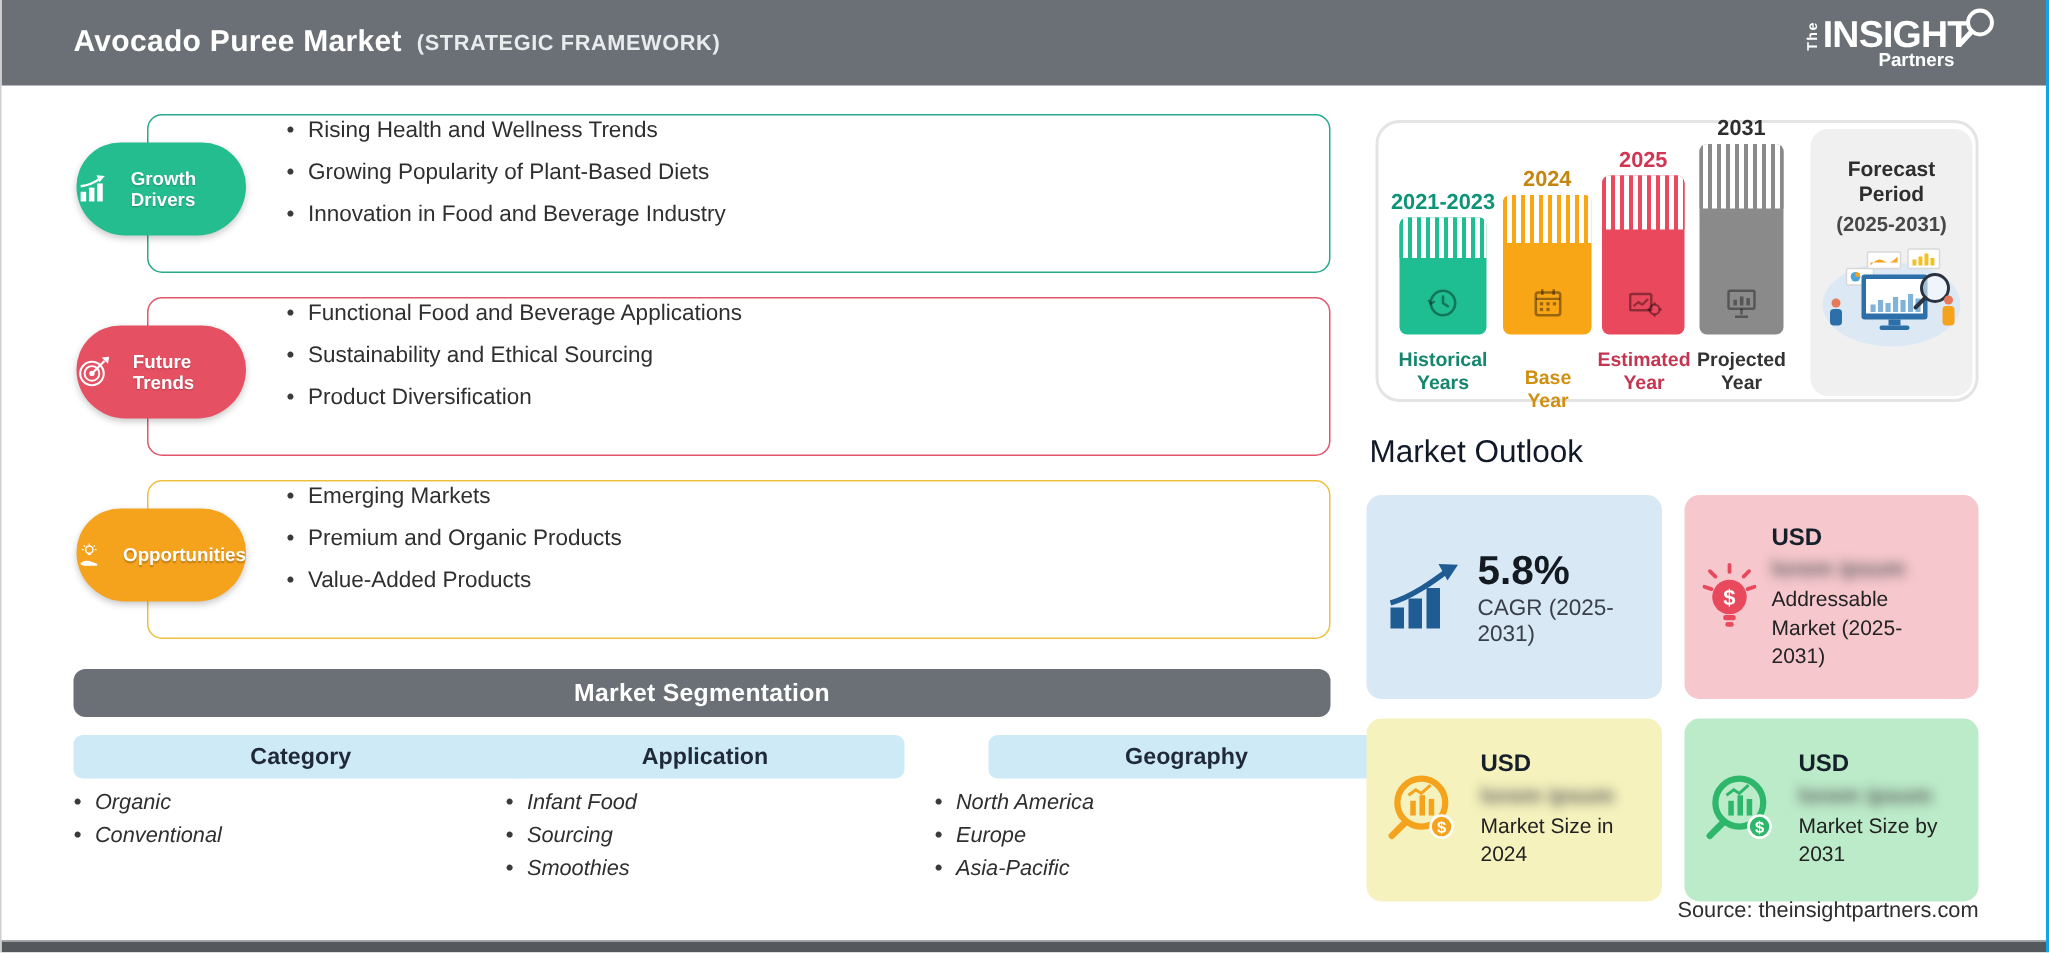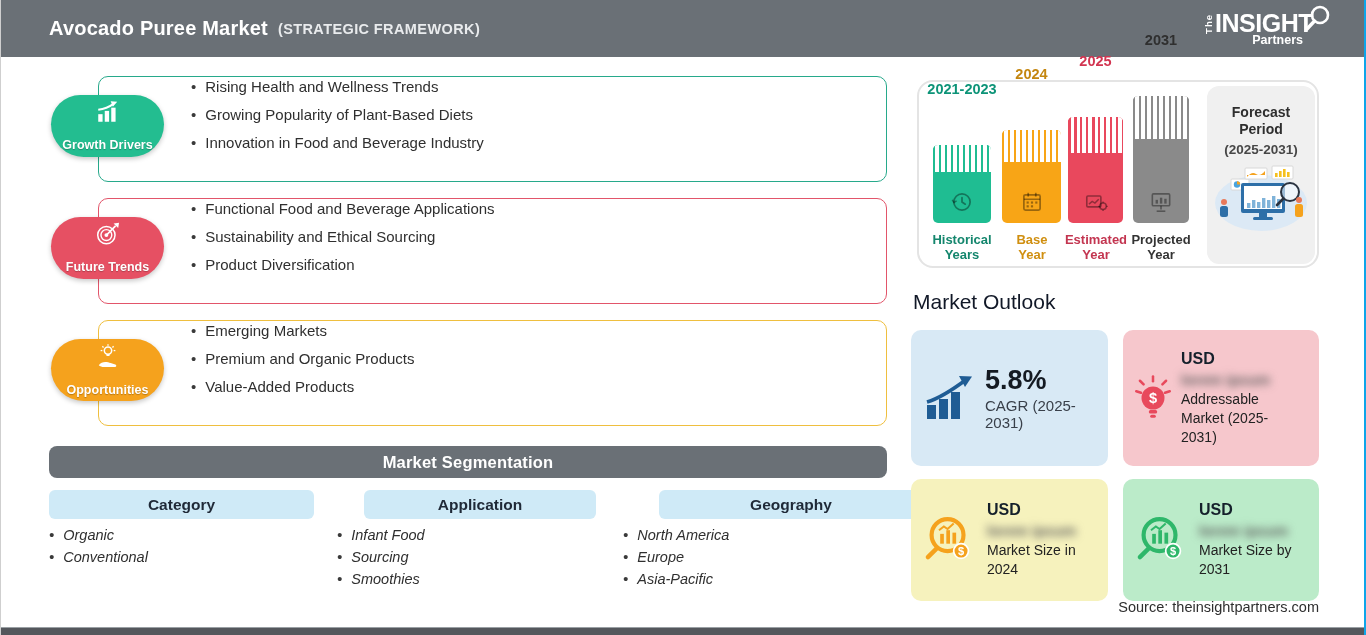--- a/index.html
+++ b/index.html
@@ -51,7 +51,7 @@
              border-radius:12px; text-align:center; padding-top:18px; }
   .forecast-title{ font-size:14px; font-weight:bold; color:#2e2e2e; line-height:17px; width:80px; margin:0 auto; }
   .forecast-range{ font-size:13.5px; font-weight:600; color:#474747; margin-top:4px; }
-  .bar-group{ position:absolute; display:flex; flex-direction:column; align-items:center;gap:46px; }
+  .bar-group{ position:absolute; display:flex; flex-direction:column; align-items:center; }
   .bar-year{ font-size:14.5px; font-weight:bold; margin-bottom:2px; white-space:nowrap; }
   .bar{ position:relative; width:100%; background:var(--bc); border-radius:5px;
         display:flex; align-items:flex-end; justify-content:center; padding-bottom:8px; }

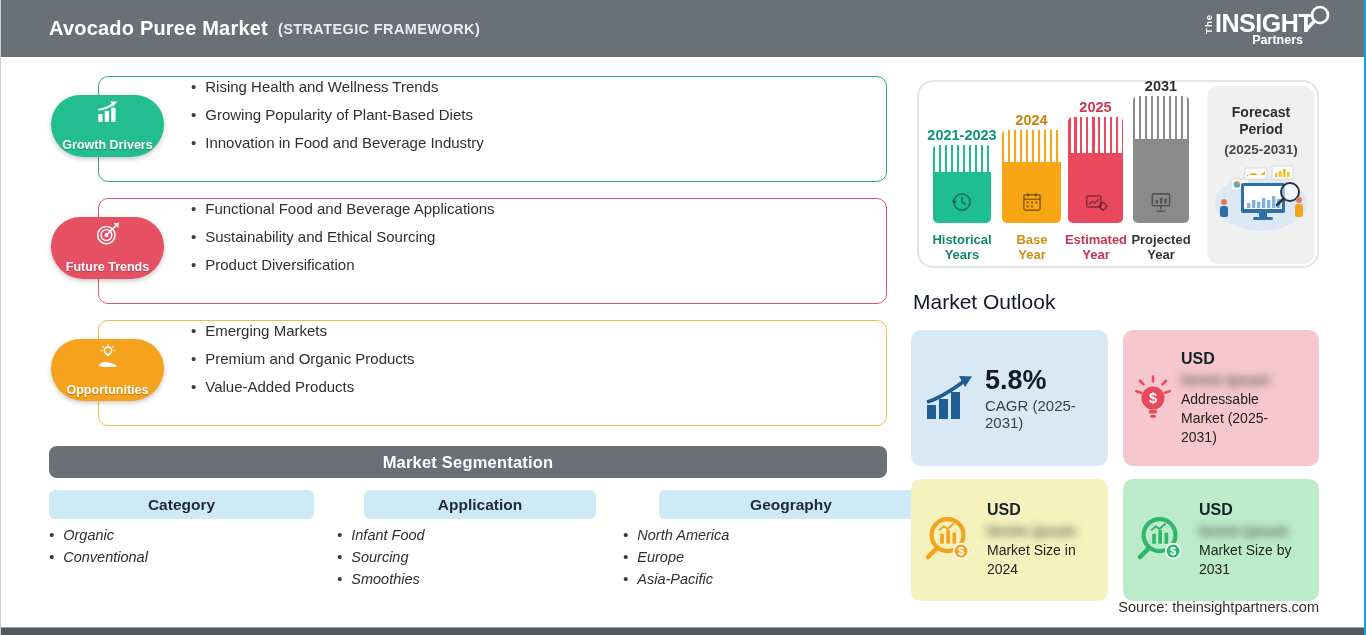--- a/index.html
+++ b/index.html
@@ -30,7 +30,7 @@
   .fbox li{ font-size:15px; color:#2f2f2f; line-height:19px; }
   .fbox li::before, .seg-col li::before{ content:"•"; color:#3a3a3a; margin-right:9px; font-size:15px; }
   .badge{ position:absolute; left:50px; width:113px; height:62px; border-radius:34px 34px 38px 38px;
-          display:flex; flex-direction:column; align-items:center; justify-content:center; gap:14px;
+          display:flex; align-items:center; justify-content:center; gap:14px;
           box-shadow:0 2px 5px rgba(0,0,0,.22); z-index:3; }
   .badge-label{ color:#fff; font-size:12.5px; font-weight:bold; text-shadow:0 1px 1px rgba(0,0,0,.25); }
 

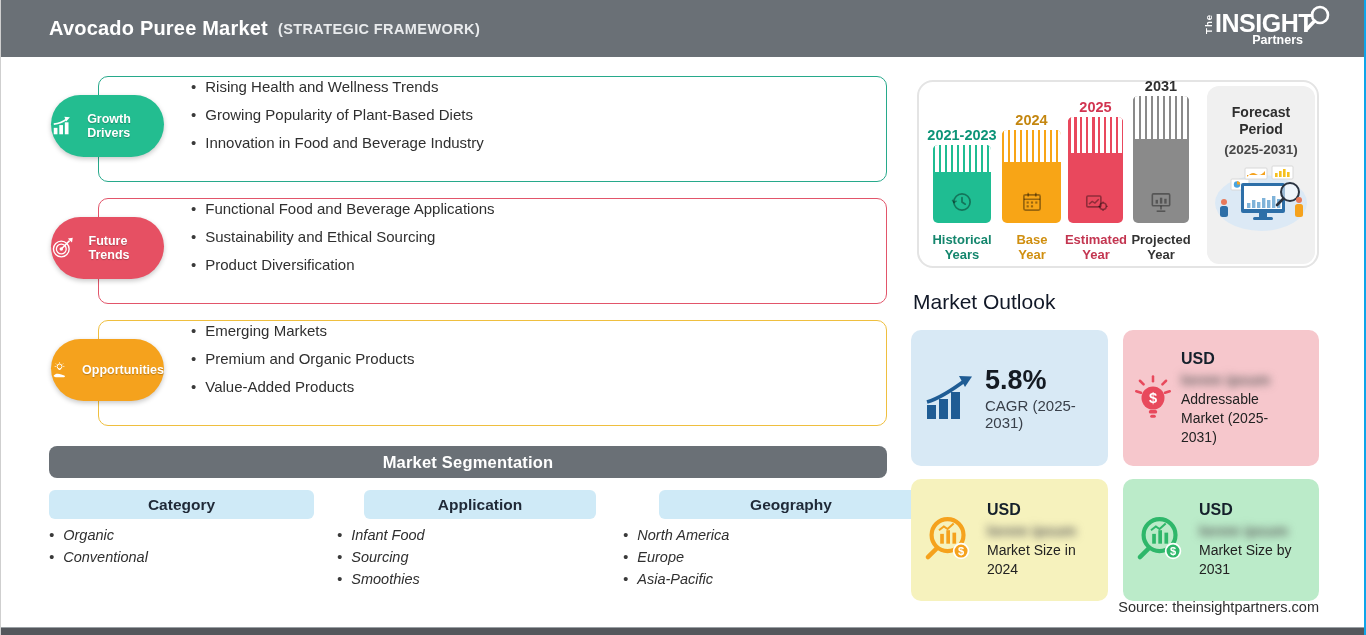--- a/index.html
+++ b/index.html
@@ -235,7 +235,7 @@
     </div>
 
     <span class="bar-cap" style="left:2px; width:82px; color:#14866d;">Historical Years</span>
-    <span class="bar-cap" style="left:84px; width:58px; color:#d08f10;">Base Year</span>
+    <span class="bar-cap" style="left:84px; width:58px; color:#d08f10;margin-top:12px;">Base Year</span>
     <span class="bar-cap" style="left:142px; width:70px; color:#c33550;">Estimated Year</span>
     <span class="bar-cap" style="left:208px; width:68px; color:#333333;">Projected Year</span>
 

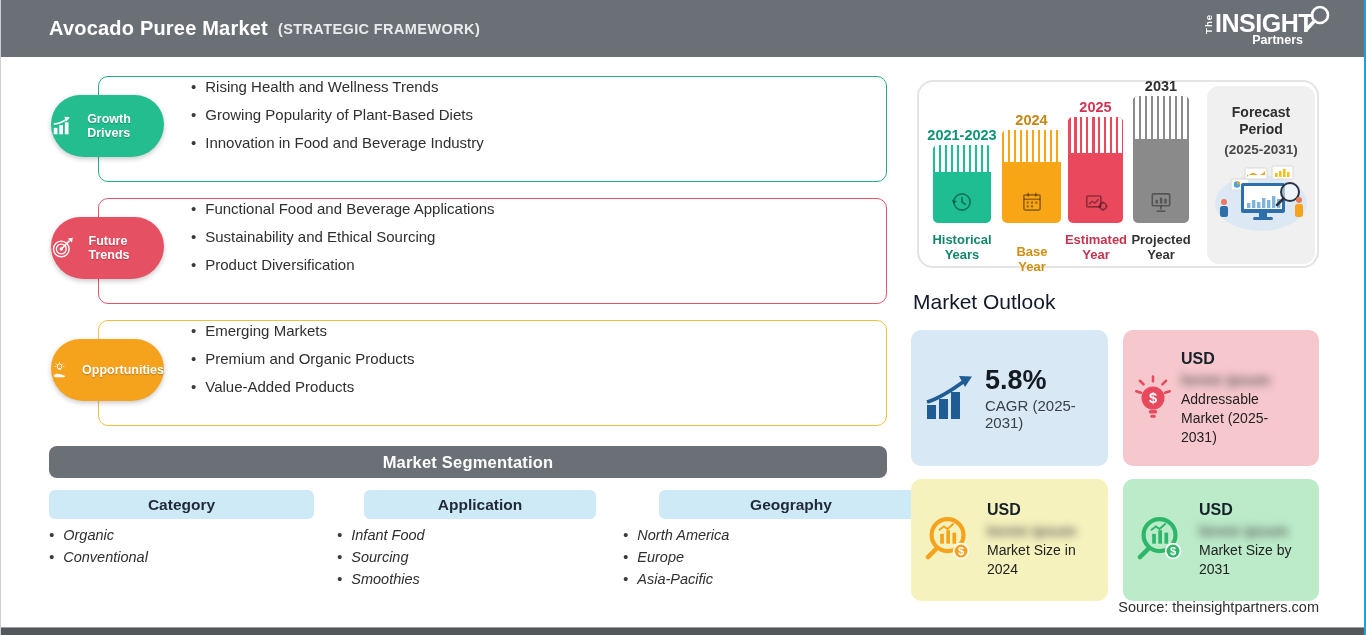--- a/index.html
+++ b/index.html
@@ -157,7 +157,7 @@
 
   <div class="seg-bar">Market Segmentation</div>
 
-  <div class="seg-head" style="left:48px; width:265px;">Category</div>
+  <div class="seg-head" style="left:48px; width:303px;">Category</div>
   <div class="seg-head" style="left:336px; width:232px;margin-left:27px;">Application</div>
   <div class="seg-head" style="left:658px; width:264px;">Geography</div>
 

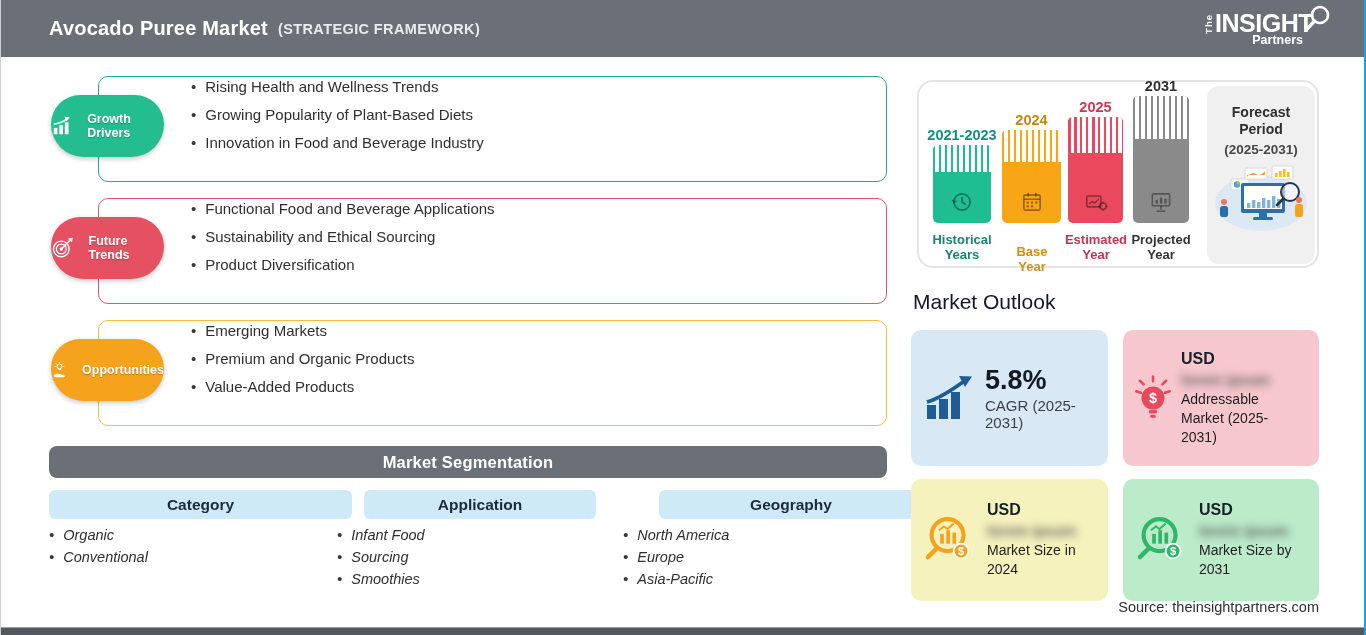--- a/index.html
+++ b/index.html
@@ -158,7 +158,7 @@
   <div class="seg-bar">Market Segmentation</div>
 
   <div class="seg-head" style="left:48px; width:303px;">Category</div>
-  <div class="seg-head" style="left:336px; width:232px;margin-left:27px;">Application</div>
+  <div class="seg-head" style="left:336px; width:266px;">Application</div>
   <div class="seg-head" style="left:658px; width:264px;">Geography</div>
 
   <ul class="seg-col" style="left:48px;">

